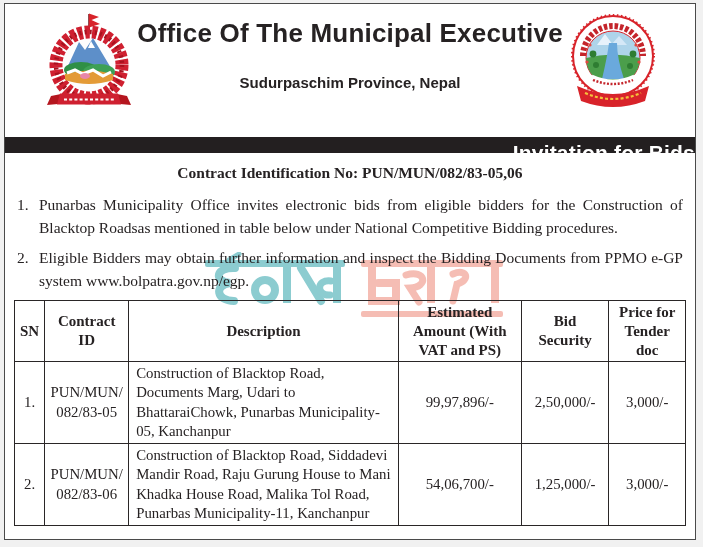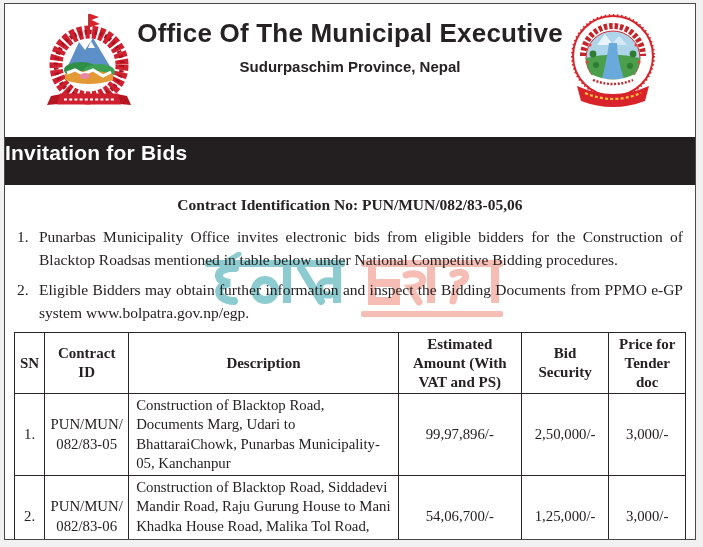--- a/index.html
+++ b/index.html
@@ -27,7 +27,7 @@
   .t-muni{font-size:18px;letter-spacing:.2px;}
   .t-office{font-size:26px;margin-top:5px;letter-spacing:.2px;}
   .t-district{font-size:16px;margin-top:9px;}
-  .t-province{font-size:15px;margin-top:9px;}
+  .t-province{font-size:15px;margin-top:25px;}
   
   .banner{
     height:48px;line-height:32px;background:#231f20;color:#ffffff;

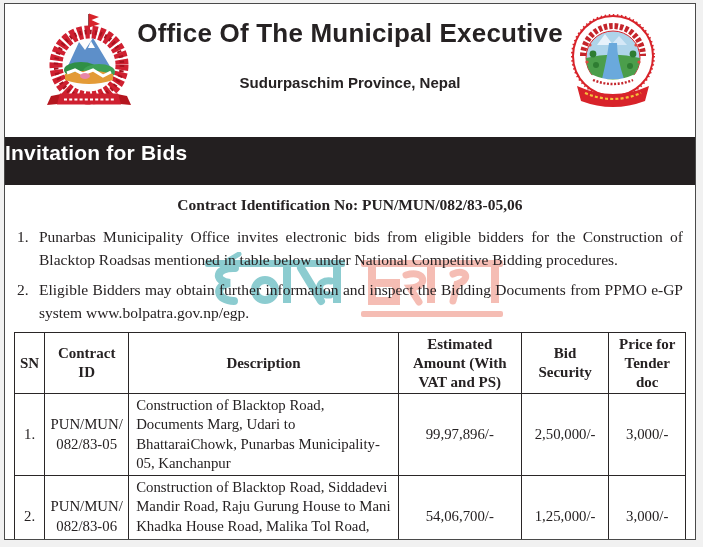--- a/index.html
+++ b/index.html
@@ -30,8 +30,8 @@
   .t-province{font-size:15px;margin-top:25px;}
   
   .banner{
-    height:48px;line-height:32px;background:#231f20;color:#ffffff;
-    text-align:left;font-family:"Liberation Sans", sans-serif;
+    height:16px;line-height:32px;background:#231f20;color:#ffffff;
+    text-align:right;font-family:"Liberation Sans", sans-serif;
     font-weight:bold;font-size:21px;letter-spacing:.2px;
     position:relative;z-index:2;
   }

